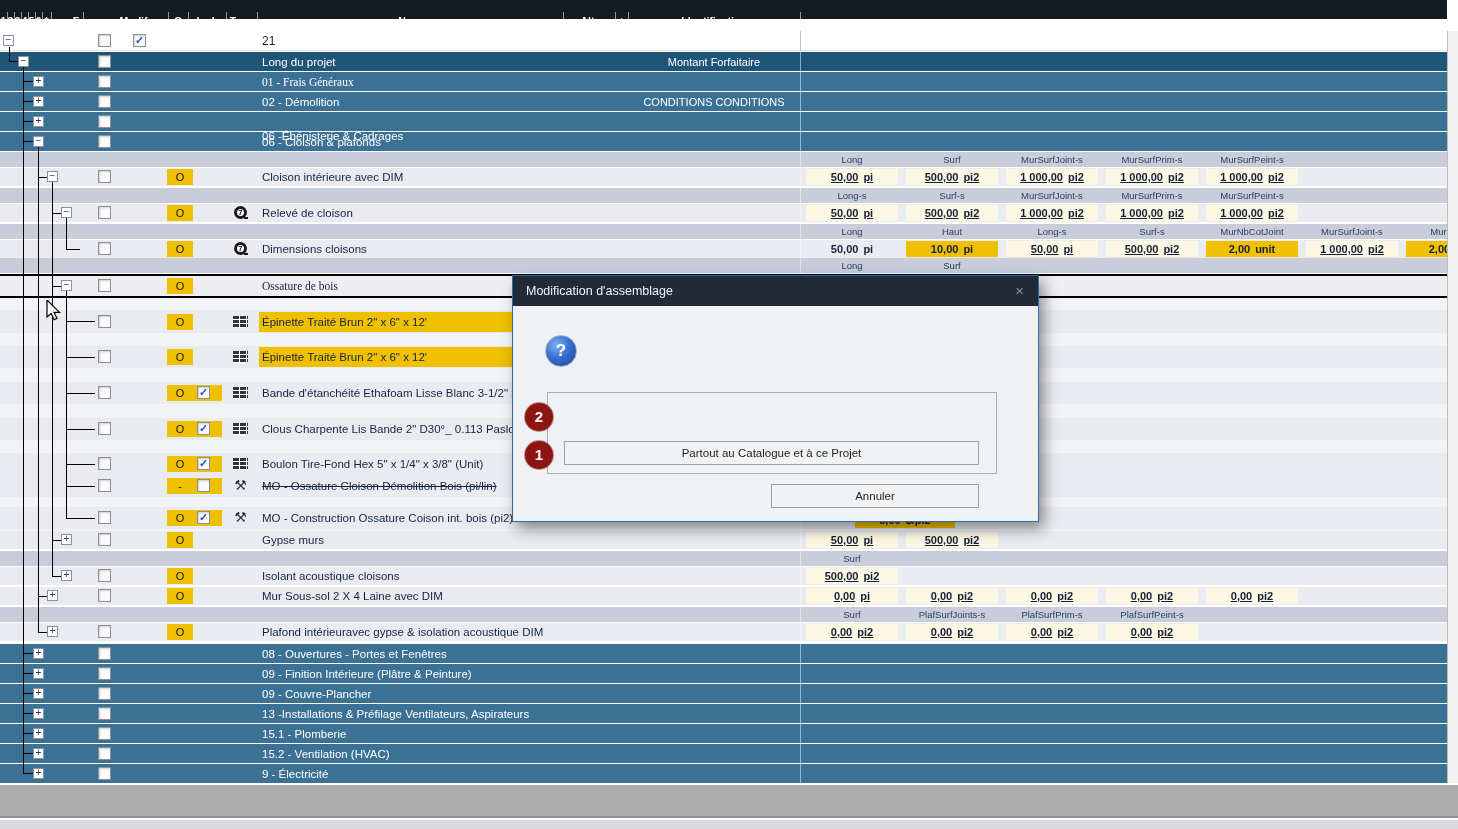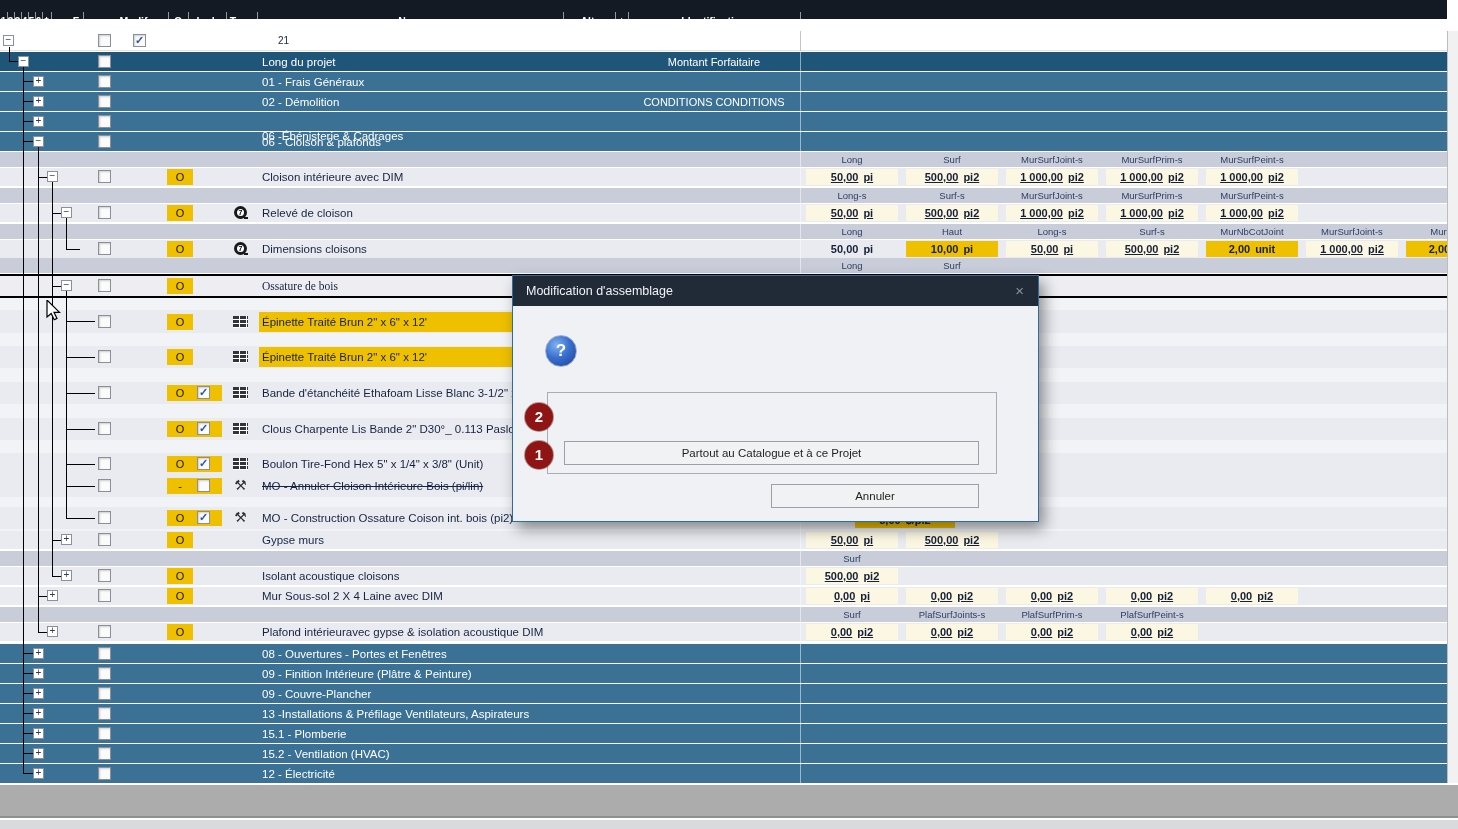--- a/index.html
+++ b/index.html
@@ -72,7 +72,7 @@
       <div style="position: absolute; left: 3px; top: 35px; width: 11px; height: 11px; background: rgb(255, 255, 255); border: 1px solid rgb(137, 145, 156); box-sizing: border-box; z-index: 3; text-align: center; font-size: 10px; line-height: 8px; color: rgb(42, 61, 96);">−</div>
       <div style="position: absolute; left: 98px; top: 34px; width: 13px; height: 13px; background: rgb(251, 251, 251); border: 1px solid rgb(139, 144, 151); box-shadow: rgba(0, 0, 0, 0.18) 1px 1px 2px inset; box-sizing: border-box; z-index: 3; text-align: center; font-size: 11px; line-height: 11px; font-weight: bold; color: rgb(43, 85, 184);"></div>
       <div style="position: absolute; left: 133px; top: 34px; width: 13px; height: 13px; background: rgb(251, 251, 251); border: 1px solid rgb(139, 144, 151); box-shadow: rgba(0, 0, 0, 0.18) 1px 1px 2px inset; box-sizing: border-box; z-index: 3; text-align: center; font-size: 11px; line-height: 11px; font-weight: bold; color: rgb(43, 85, 184);">✓</div>
-      <div style="position: absolute; left: 262px; top: 33px; height: 16px; line-height: 16px; font-size: 10px; white-space: nowrap; z-index: 3; color: rgb(22, 35, 63); margin-left: 16px;">21</div>
+      <div style="position: absolute; left: 262px; top: 33px; height: 16px; line-height: 16px; font-size: 12px; white-space: nowrap; z-index: 3; color: rgb(22, 35, 63);">21</div>
       <div style="position: absolute; left: 0px; top: 52px; width: 1447px; height: 19px; background: rgb(31, 85, 120);"></div>
       <div style="position: absolute; left: 18px; top: 56px; width: 11px; height: 11px; background: rgb(255, 255, 255); border: 1px solid rgb(137, 145, 156); box-sizing: border-box; z-index: 3; text-align: center; font-size: 10px; line-height: 8px; color: rgb(42, 61, 96);">−</div>
       <div style="position: absolute; left: 98px; top: 55px; width: 13px; height: 13px; background: rgb(251, 251, 251); border: 1px solid rgb(139, 144, 151); box-shadow: rgba(0, 0, 0, 0.18) 1px 1px 2px inset; box-sizing: border-box; z-index: 3; text-align: center; font-size: 11px; line-height: 11px; font-weight: bold; color: rgb(43, 85, 184);"></div>

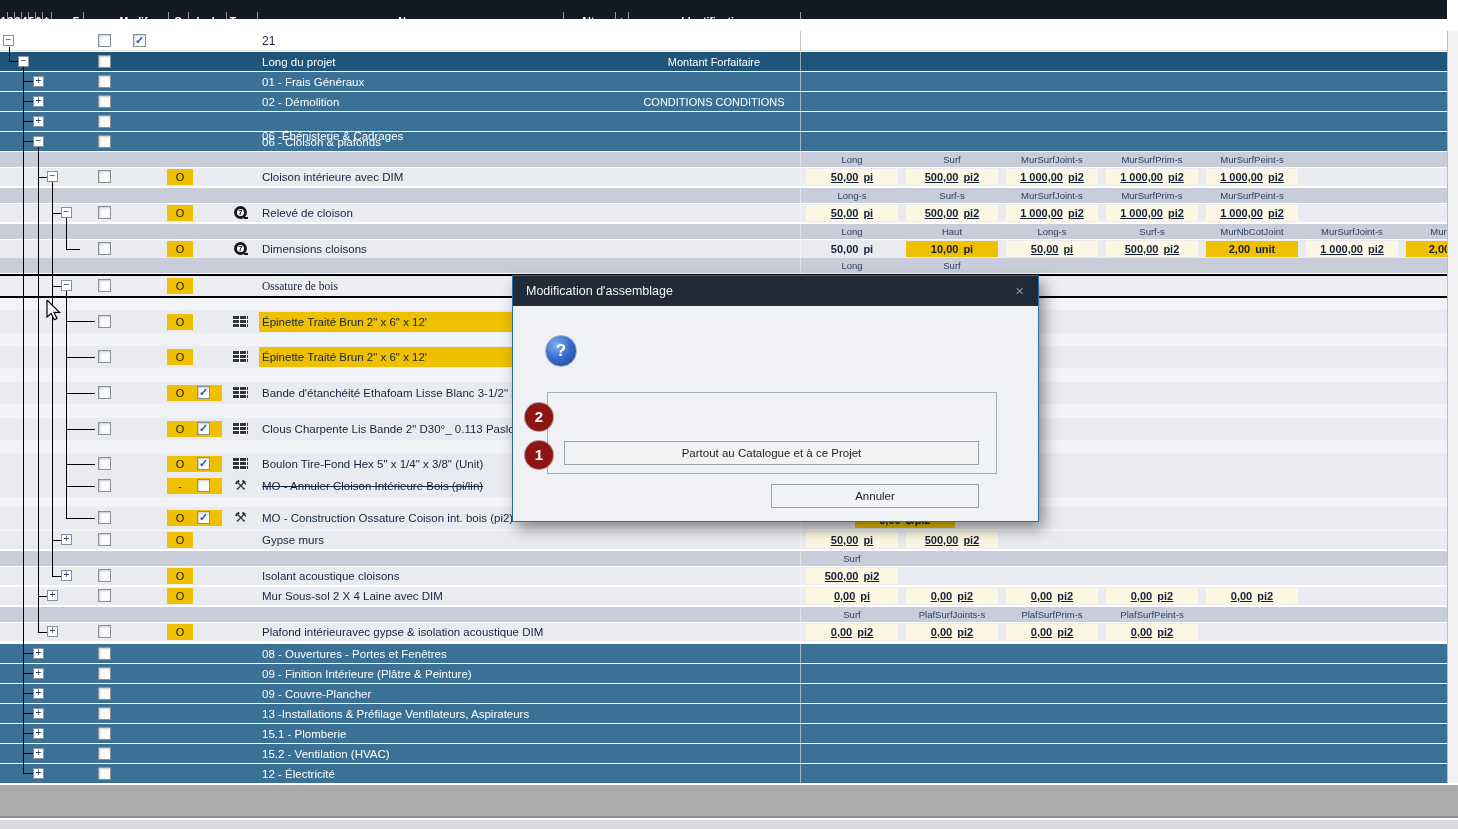--- a/index.html
+++ b/index.html
@@ -81,7 +81,7 @@
       <div style="position: absolute; left: 0px; top: 72px; width: 1447px; height: 19px; background: rgb(59, 113, 149);"></div>
       <div style="position: absolute; left: 33px; top: 76px; width: 11px; height: 11px; background: rgb(255, 255, 255); border: 1px solid rgb(137, 145, 156); box-sizing: border-box; z-index: 3; text-align: center; font-size: 10px; line-height: 8px; color: rgb(42, 61, 96);">+</div>
       <div style="position: absolute; left: 98px; top: 75px; width: 13px; height: 13px; background: rgb(251, 251, 251); border: 1px solid rgb(139, 144, 151); box-shadow: rgba(0, 0, 0, 0.18) 1px 1px 2px inset; box-sizing: border-box; z-index: 3; text-align: center; font-size: 11px; line-height: 11px; font-weight: bold; color: rgb(43, 85, 184);"></div>
-      <div style="position: absolute; left: 262px; top: 74px; height: 16px; line-height: 16px; font-size: 11.5px; white-space: nowrap; z-index: 3; color: rgb(255, 255, 255);">01 - Frais Généraux</div>
+      <div style="position: absolute; left: 262px; top: 74px; height: 16px; line-height: 16px; font-size: 11.5px; white-space: nowrap; z-index: 3; color: rgb(255, 255, 255); font-family: Liberation Serif, serif;">01 - Frais Généraux</div>
       <div style="position: absolute; left: 0px; top: 92px; width: 1447px; height: 19px; background: rgb(59, 113, 149);"></div>
       <div style="position: absolute; left: 33px; top: 96px; width: 11px; height: 11px; background: rgb(255, 255, 255); border: 1px solid rgb(137, 145, 156); box-sizing: border-box; z-index: 3; text-align: center; font-size: 10px; line-height: 8px; color: rgb(42, 61, 96);">+</div>
       <div style="position: absolute; left: 98px; top: 95px; width: 13px; height: 13px; background: rgb(251, 251, 251); border: 1px solid rgb(139, 144, 151); box-shadow: rgba(0, 0, 0, 0.18) 1px 1px 2px inset; box-sizing: border-box; z-index: 3; text-align: center; font-size: 11px; line-height: 11px; font-weight: bold; color: rgb(43, 85, 184);"></div>

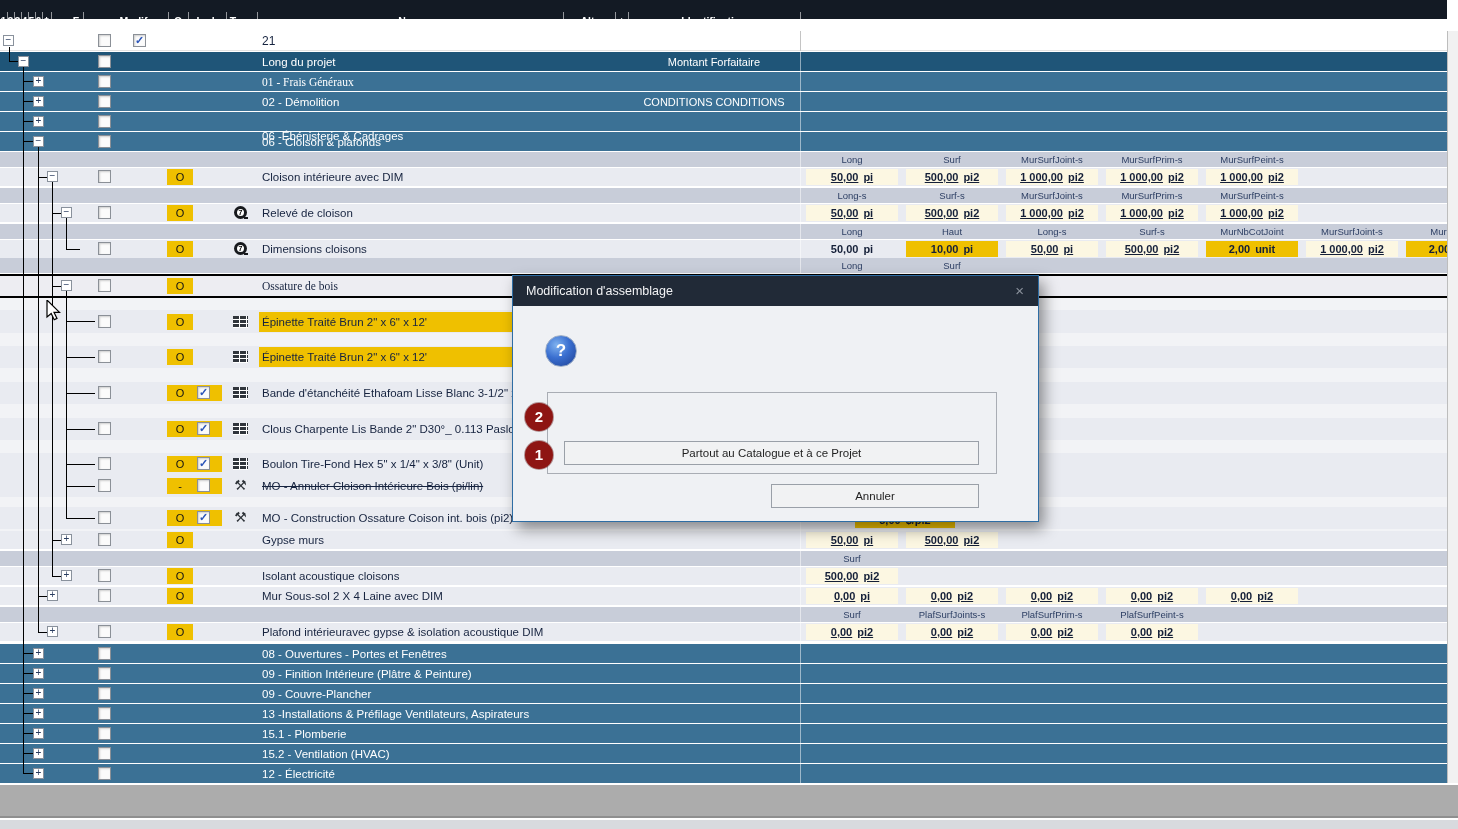--- a/index.html
+++ b/index.html
@@ -263,7 +263,7 @@
       <div style="position: absolute; left: 167px; top: 478px; width: 26px; height: 16px; z-index: 3; text-align: center; font-size: 11px; line-height: 16px; color: rgb(20, 20, 20);">-</div>
       <div style="position: absolute; left: 197px; top: 479px; width: 13px; height: 13px; background: rgb(251, 251, 251); border: 1px solid rgb(139, 144, 151); box-shadow: rgba(0, 0, 0, 0.18) 1px 1px 2px inset; box-sizing: border-box; z-index: 3; text-align: center; font-size: 11px; line-height: 11px; font-weight: bold; color: rgb(43, 85, 184);"></div>
       <div style="position: absolute; left: 232px; top: 477px; width: 17px; height: 17px; z-index: 3; color: rgb(45, 50, 56); font-size: 14px; line-height: 17px; text-align: center;">⚒</div>
-      <div style="position: absolute; left: 262px; top: 478px; height: 16px; line-height: 16px; font-size: 11.5px; white-space: nowrap; z-index: 3; color: rgb(22, 35, 63); text-decoration: line-through;">MO - Annuler Cloison Intérieure Bois (pi/lin)</div>
+      <div style="position: absolute; left: 262px; top: 478px; height: 16px; line-height: 16px; font-size: 11.5px; white-space: nowrap; z-index: 3; color: rgb(22, 35, 63); text-decoration: line-through;">MO - Ossature Cloison Démolition Bois (pi/lin)</div>
       <div style="position: absolute; left: 0px; top: 497px; width: 1447px; height: 10px; background: rgb(242, 243, 246);"></div>
       <div style="position: absolute; left: 0px; top: 507px; width: 1447px; height: 22px; background: rgb(233, 235, 241);"></div>
       <div style="position: absolute; left: 98px; top: 511px; width: 13px; height: 13px; background: rgb(251, 251, 251); border: 1px solid rgb(139, 144, 151); box-shadow: rgba(0, 0, 0, 0.18) 1px 1px 2px inset; box-sizing: border-box; z-index: 3; text-align: center; font-size: 11px; line-height: 11px; font-weight: bold; color: rgb(43, 85, 184);"></div>

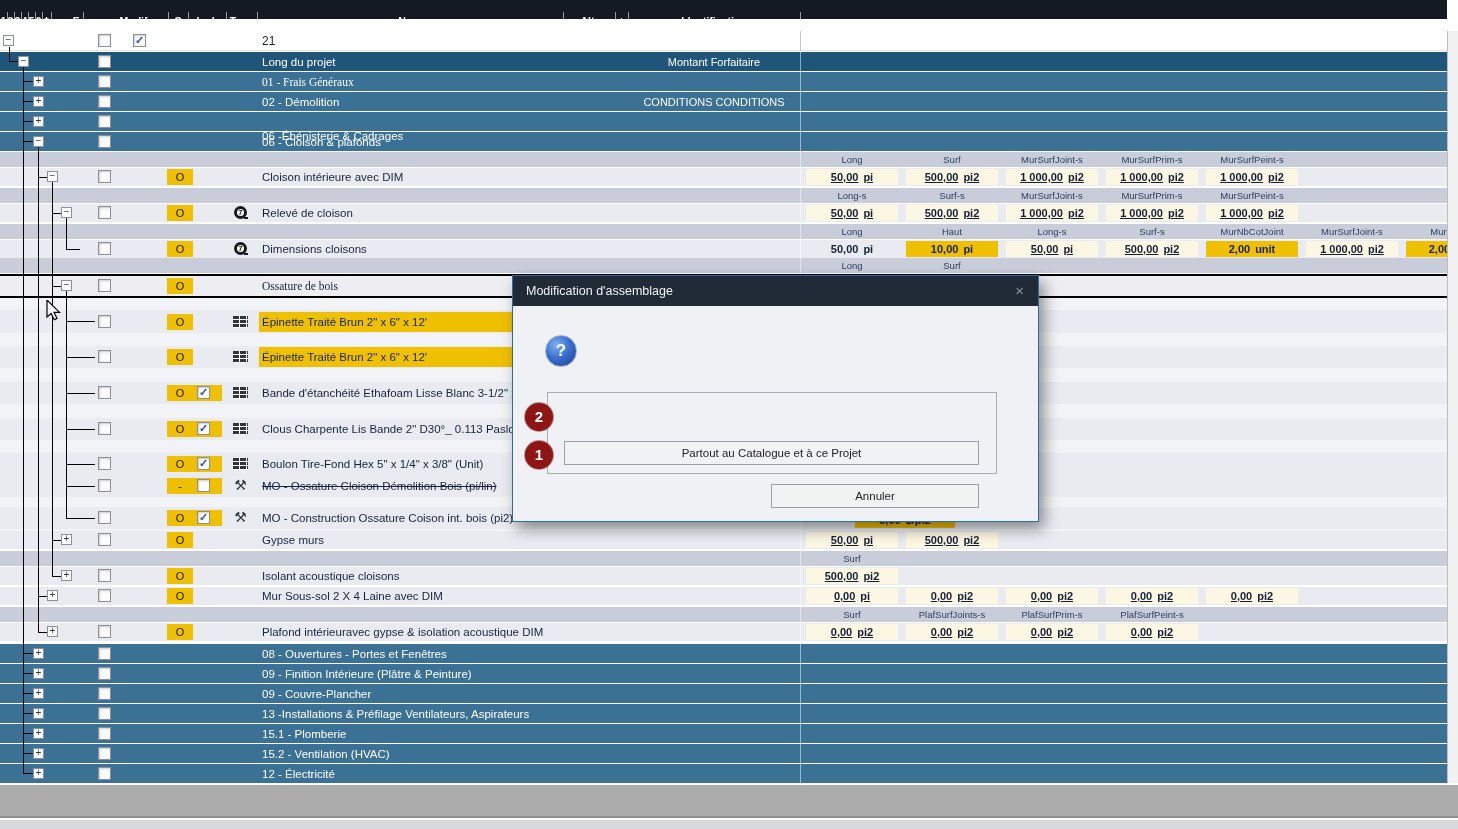--- a/index.html
+++ b/index.html
@@ -383,7 +383,7 @@
       <div style="position: absolute; left: 0px; top: 764px; width: 1447px; height: 19px; background: rgb(59, 113, 149);"></div>
       <div style="position: absolute; left: 33px; top: 768px; width: 11px; height: 11px; background: rgb(255, 255, 255); border: 1px solid rgb(137, 145, 156); box-sizing: border-box; z-index: 3; text-align: center; font-size: 10px; line-height: 8px; color: rgb(42, 61, 96);">+</div>
       <div style="position: absolute; left: 98px; top: 767px; width: 13px; height: 13px; background: rgb(251, 251, 251); border: 1px solid rgb(139, 144, 151); box-shadow: rgba(0, 0, 0, 0.18) 1px 1px 2px inset; box-sizing: border-box; z-index: 3; text-align: center; font-size: 11px; line-height: 11px; font-weight: bold; color: rgb(43, 85, 184);"></div>
-      <div style="position: absolute; left: 262px; top: 766px; height: 16px; line-height: 16px; font-size: 11.5px; white-space: nowrap; z-index: 3; color: rgb(255, 255, 255);">12 - Électricité</div>
+      <div style="position: absolute; left: 262px; top: 766px; height: 16px; line-height: 16px; font-size: 11.5px; white-space: nowrap; z-index: 3; color: rgb(255, 255, 255);">9 - Électricité</div>
       <div style="position: absolute; left: 9px; top: 47px; width: 1px; height: 14px; background: rgb(0, 0, 0); z-index: 2;"></div>
       <div style="position: absolute; left: 23px; top: 66px; width: 1px; height: 707px; background: rgb(0, 0, 0); z-index: 2;"></div>
       <div style="position: absolute; left: 38px; top: 146px; width: 1px; height: 486px; background: rgb(0, 0, 0); z-index: 2;"></div>

